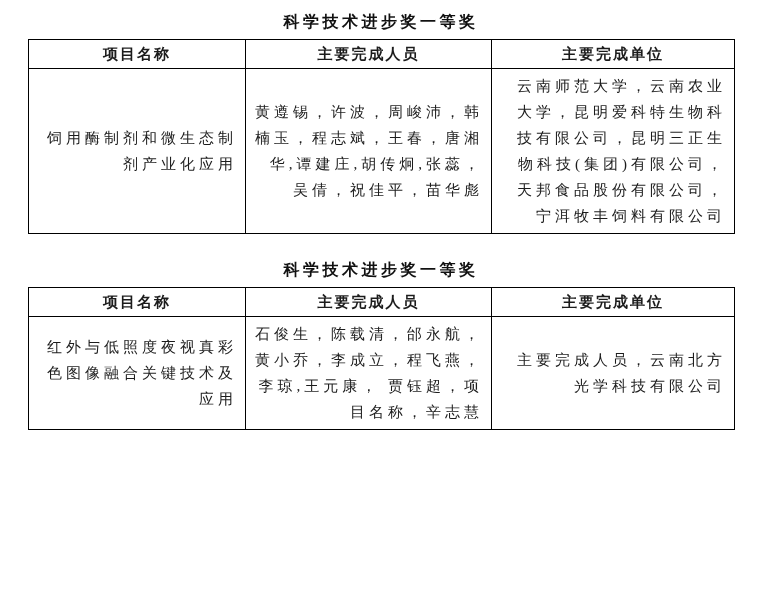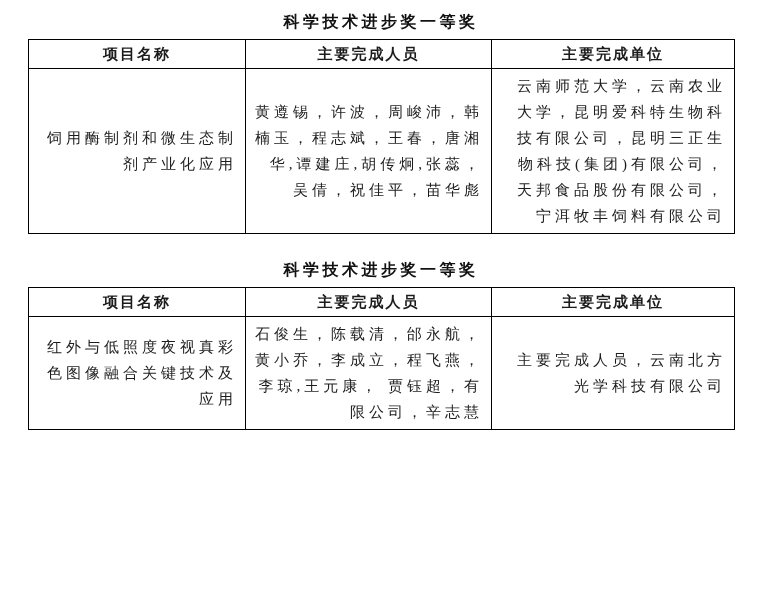--- a/index.html
+++ b/index.html
@@ -104,7 +104,7 @@
       </tr>
       <tr>
         <td class="c1">红外与低照度夜视真彩色图像融合关键技术及应用</td>
-        <td class="c2">石俊生，陈载清，邰永航，黄小乔，李成立，程飞燕，李琼,王元康， 贾钰超，有限公司，辛志慧</td>
+        <td class="c2">石俊生，陈载清，邰永航，黄小乔，李成立，程飞燕，李琼,王元康， 贾钰超，项目名称，辛志慧</td>
         <td class="c3">主要完成人员，云南北方光学科技有限公司</td>
       </tr>
     </tbody>

